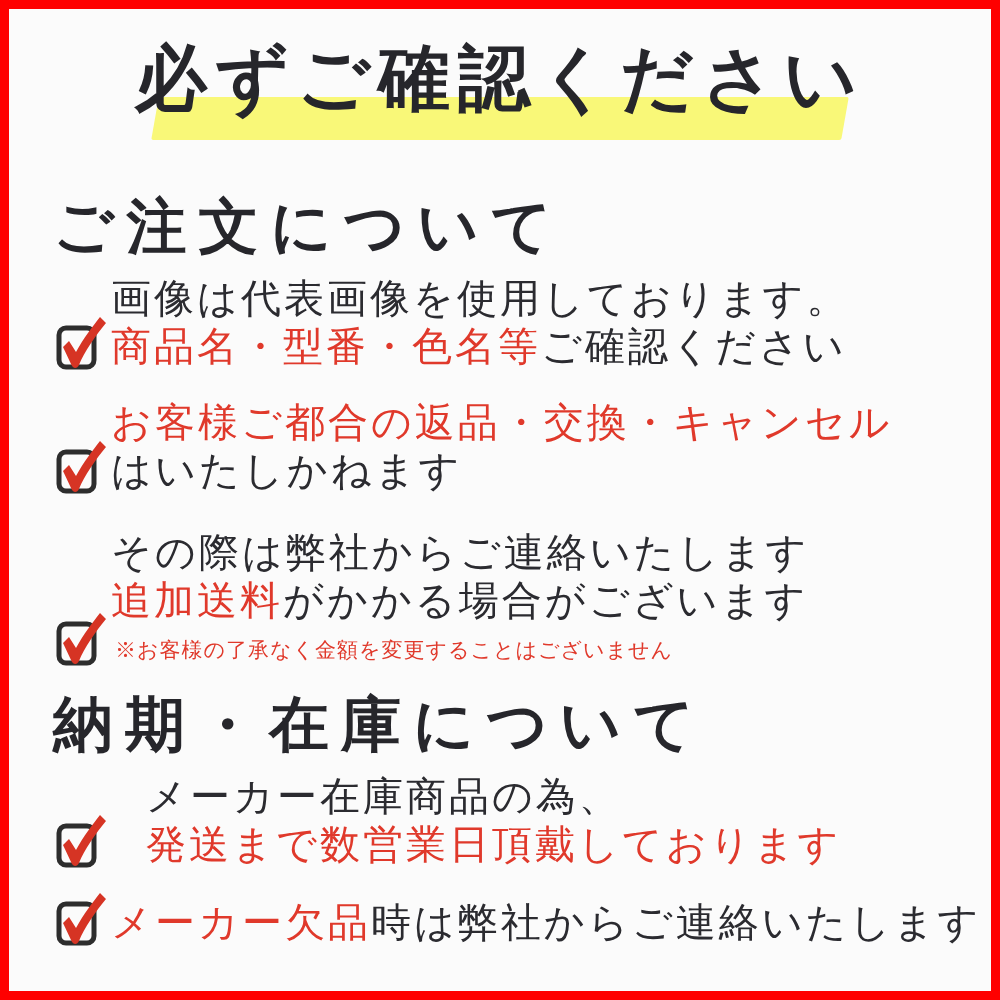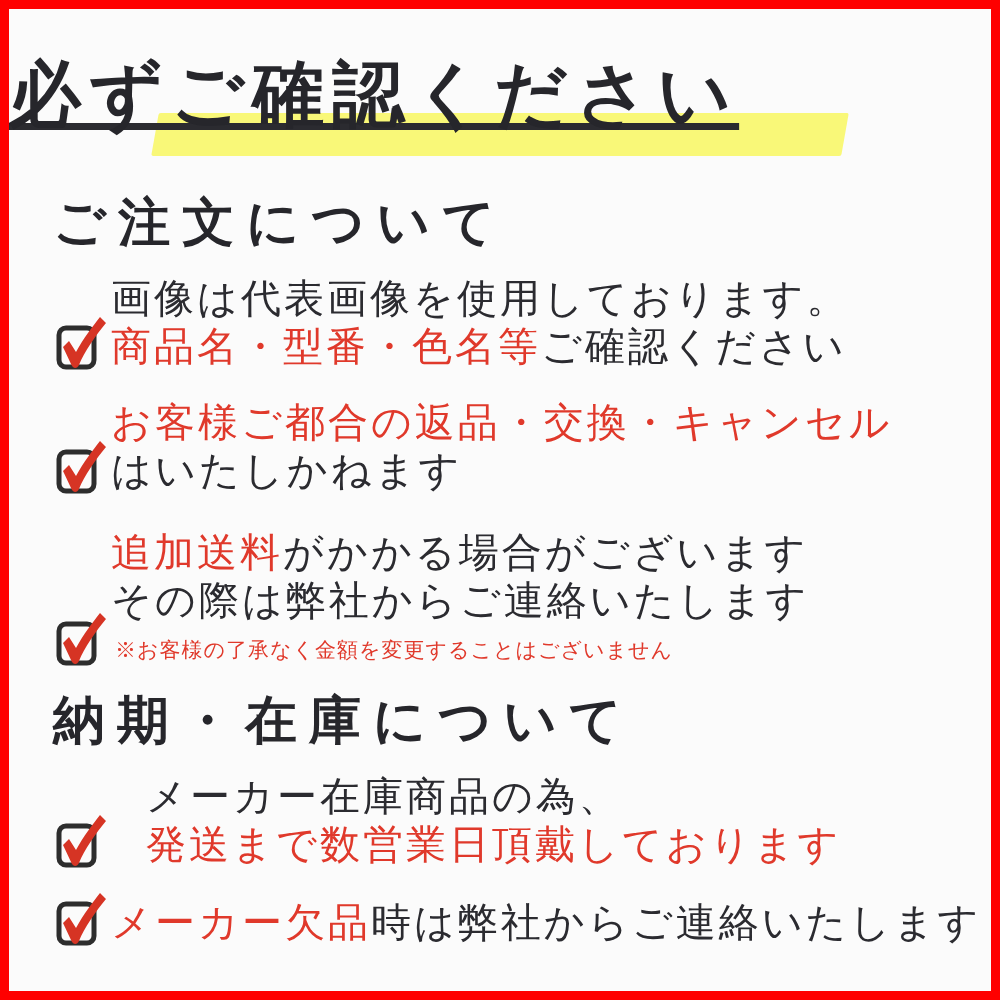--- a/index.html
+++ b/index.html
@@ -15,8 +15,8 @@
   }
   
   .title-wrap{
-    position:absolute;left:0;top:40px;width:100%;
-    text-decoration:underline;
+    position:absolute;left:0;top:24px;width:100%;
+    text-align:center;
   }
   .hl{
     position:absolute;

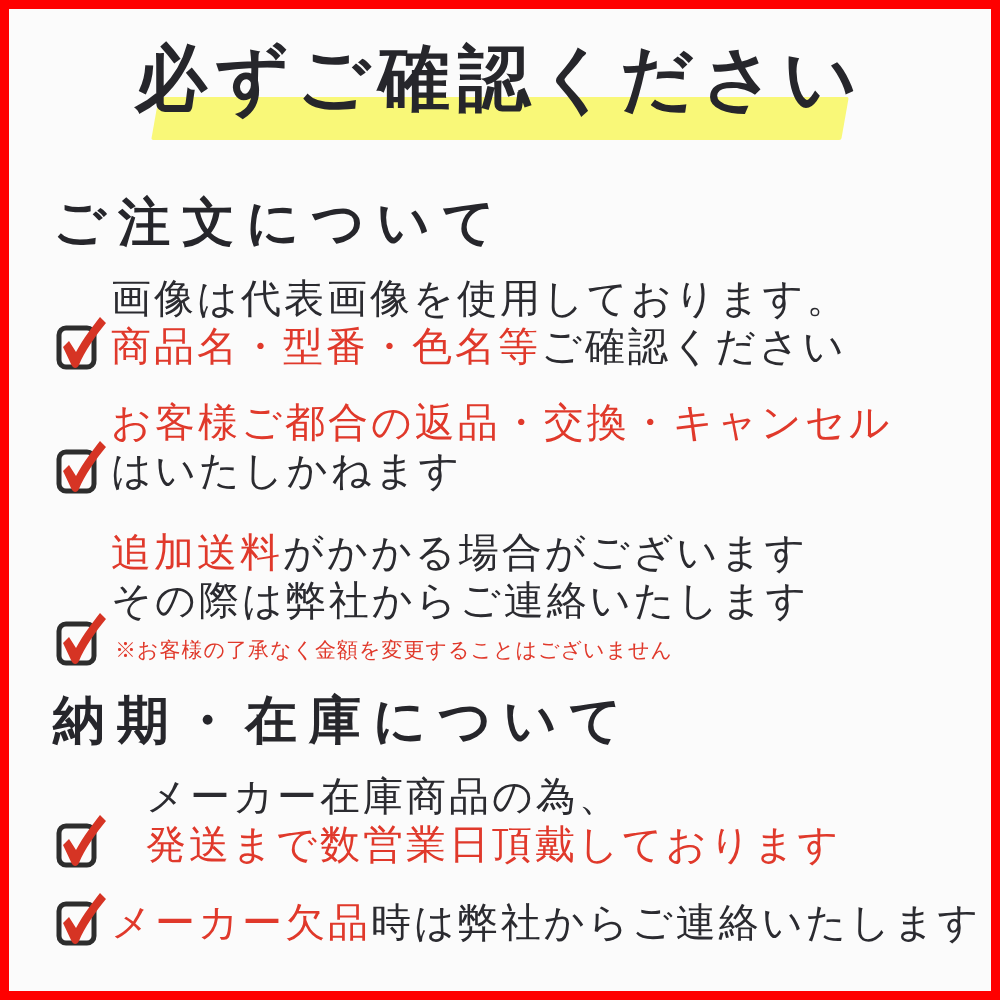--- a/index.html
+++ b/index.html
@@ -38,7 +38,7 @@
   
   .heading{
     position:absolute;left:44px;margin:0;
-    font-size:52px;line-height:1.15;
+    font-size:60px;line-height:1.15;
     font-weight:bold;
     letter-spacing:12px;
     color:#26262b;

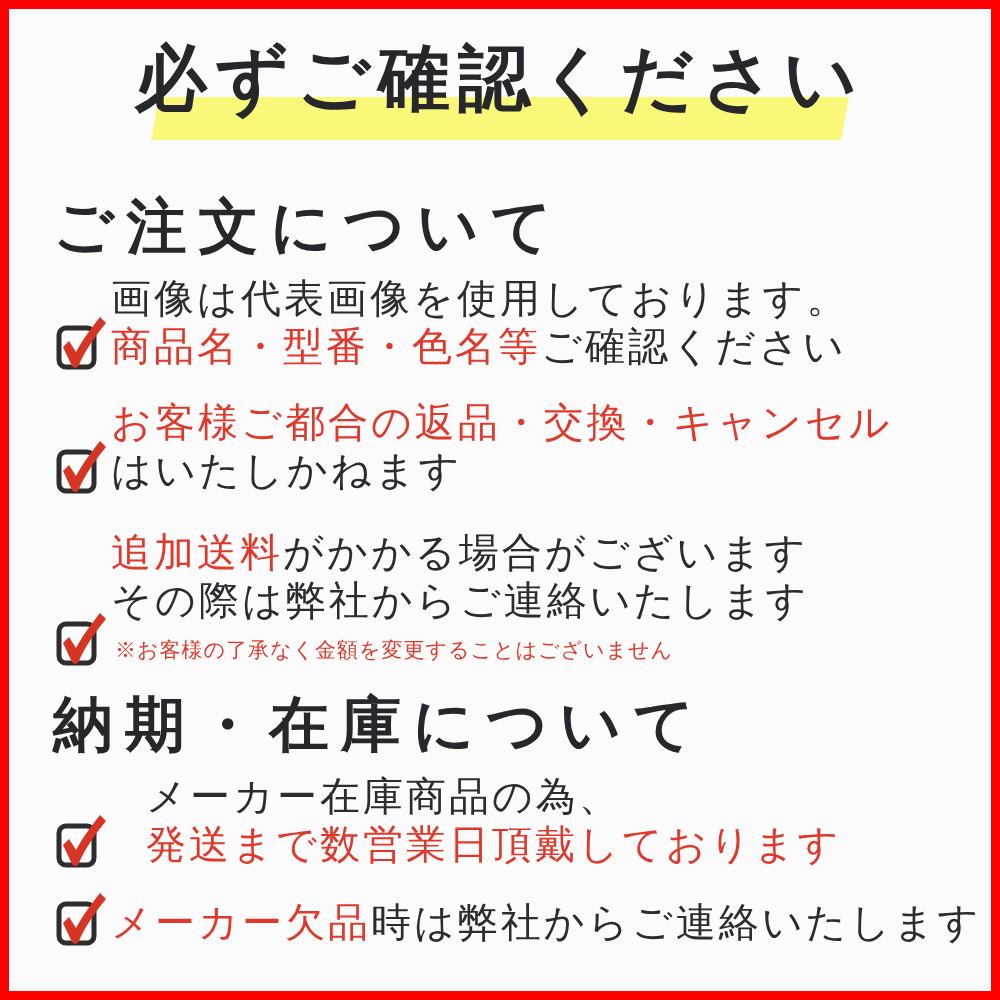--- a/index.html
+++ b/index.html
@@ -115,8 +115,8 @@
       <path d="M8 34 L14 28 L21 39 C28 26 38 13 45 4 L51 10 C41 22 29 39 24 52 C22 56 18 56 16 51 Z" fill="#d63424"></path>
     </svg>
     <div class="lines">
+      <div class="line"><span>その際は弊社からご連絡いたします</span></div>
       <div class="line"><span class="red">追加送料</span><span>がかかる場合がございます</span></div>
-      <div class="line"><span>その際は弊社からご連絡いたします</span></div>
       <div class="note">※お客様の了承なく金額を変更することはございません</div>
     </div>
   </div>

